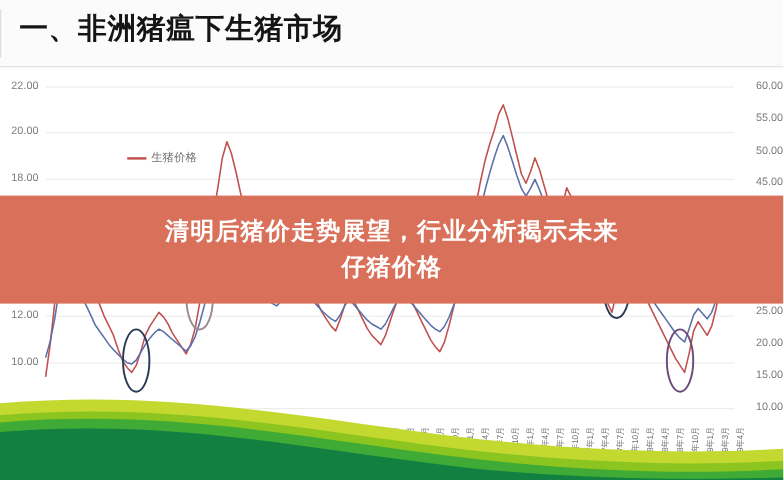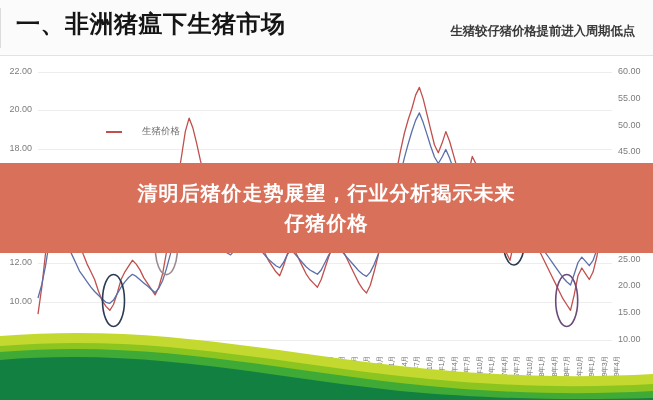--- a/index.html
+++ b/index.html
@@ -121,7 +121,6 @@
 
   <div id="header">
     <div id="header-title">一、非洲猪瘟下生猪市场</div>
-    <div id="header-caption">生猪较仔猪价格提前进入周期低点</div>
   </div>
 
   <div id="chart">

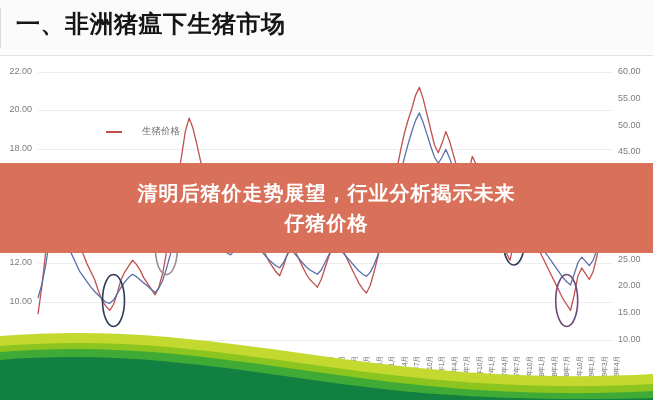--- a/index.html
+++ b/index.html
@@ -70,7 +70,7 @@
     white-space: nowrap;
   }
   .ytick.left  { right: 100%; margin-right: 6px; text-align: right; }
-  .ytick.right { left: 100%;  margin-left: 6px;  text-align: center; }
+  .ytick.right { left: 100%;  margin-left: 18px;  text-align: center; }
 
   .legend-item {
     position: absolute;

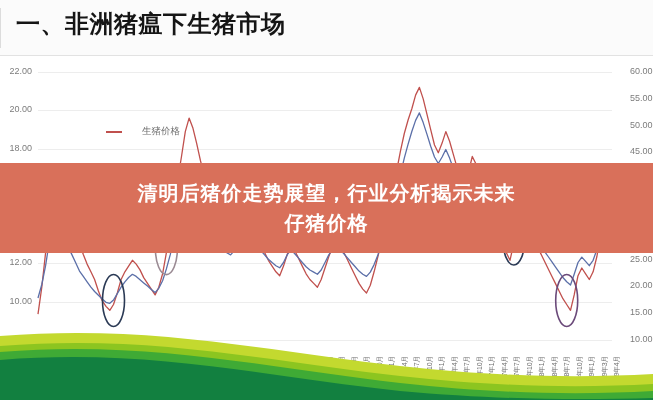--- a/index.html
+++ b/index.html
@@ -74,7 +74,7 @@
 
   .legend-item {
     position: absolute;
-    display: flex; align-items: center; gap: 20px;
+    display: flex; align-items: center; gap: 4px;
     font-size: 9.5px; color: #6f6f6f; white-space: nowrap;
   }
   .legend-swatch { display:block; width: 16px; height: 2px; }

